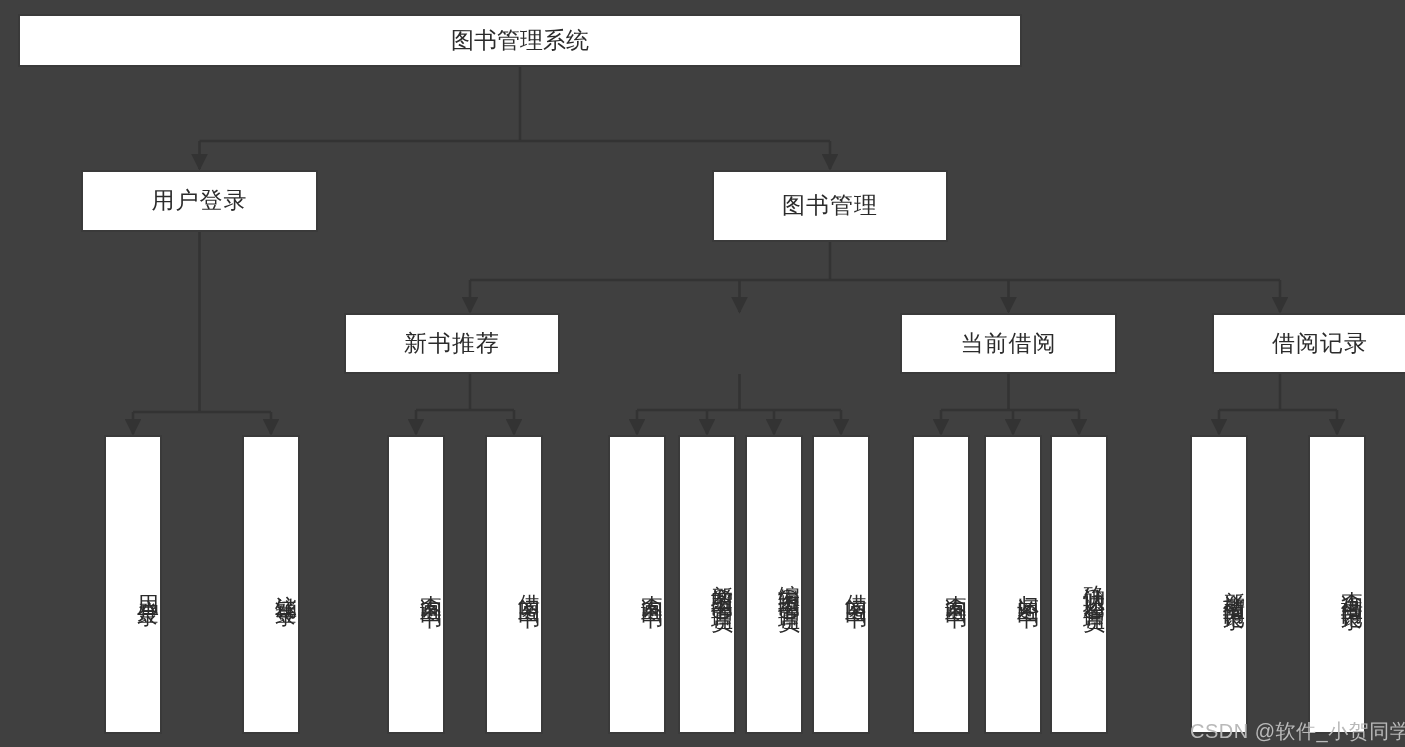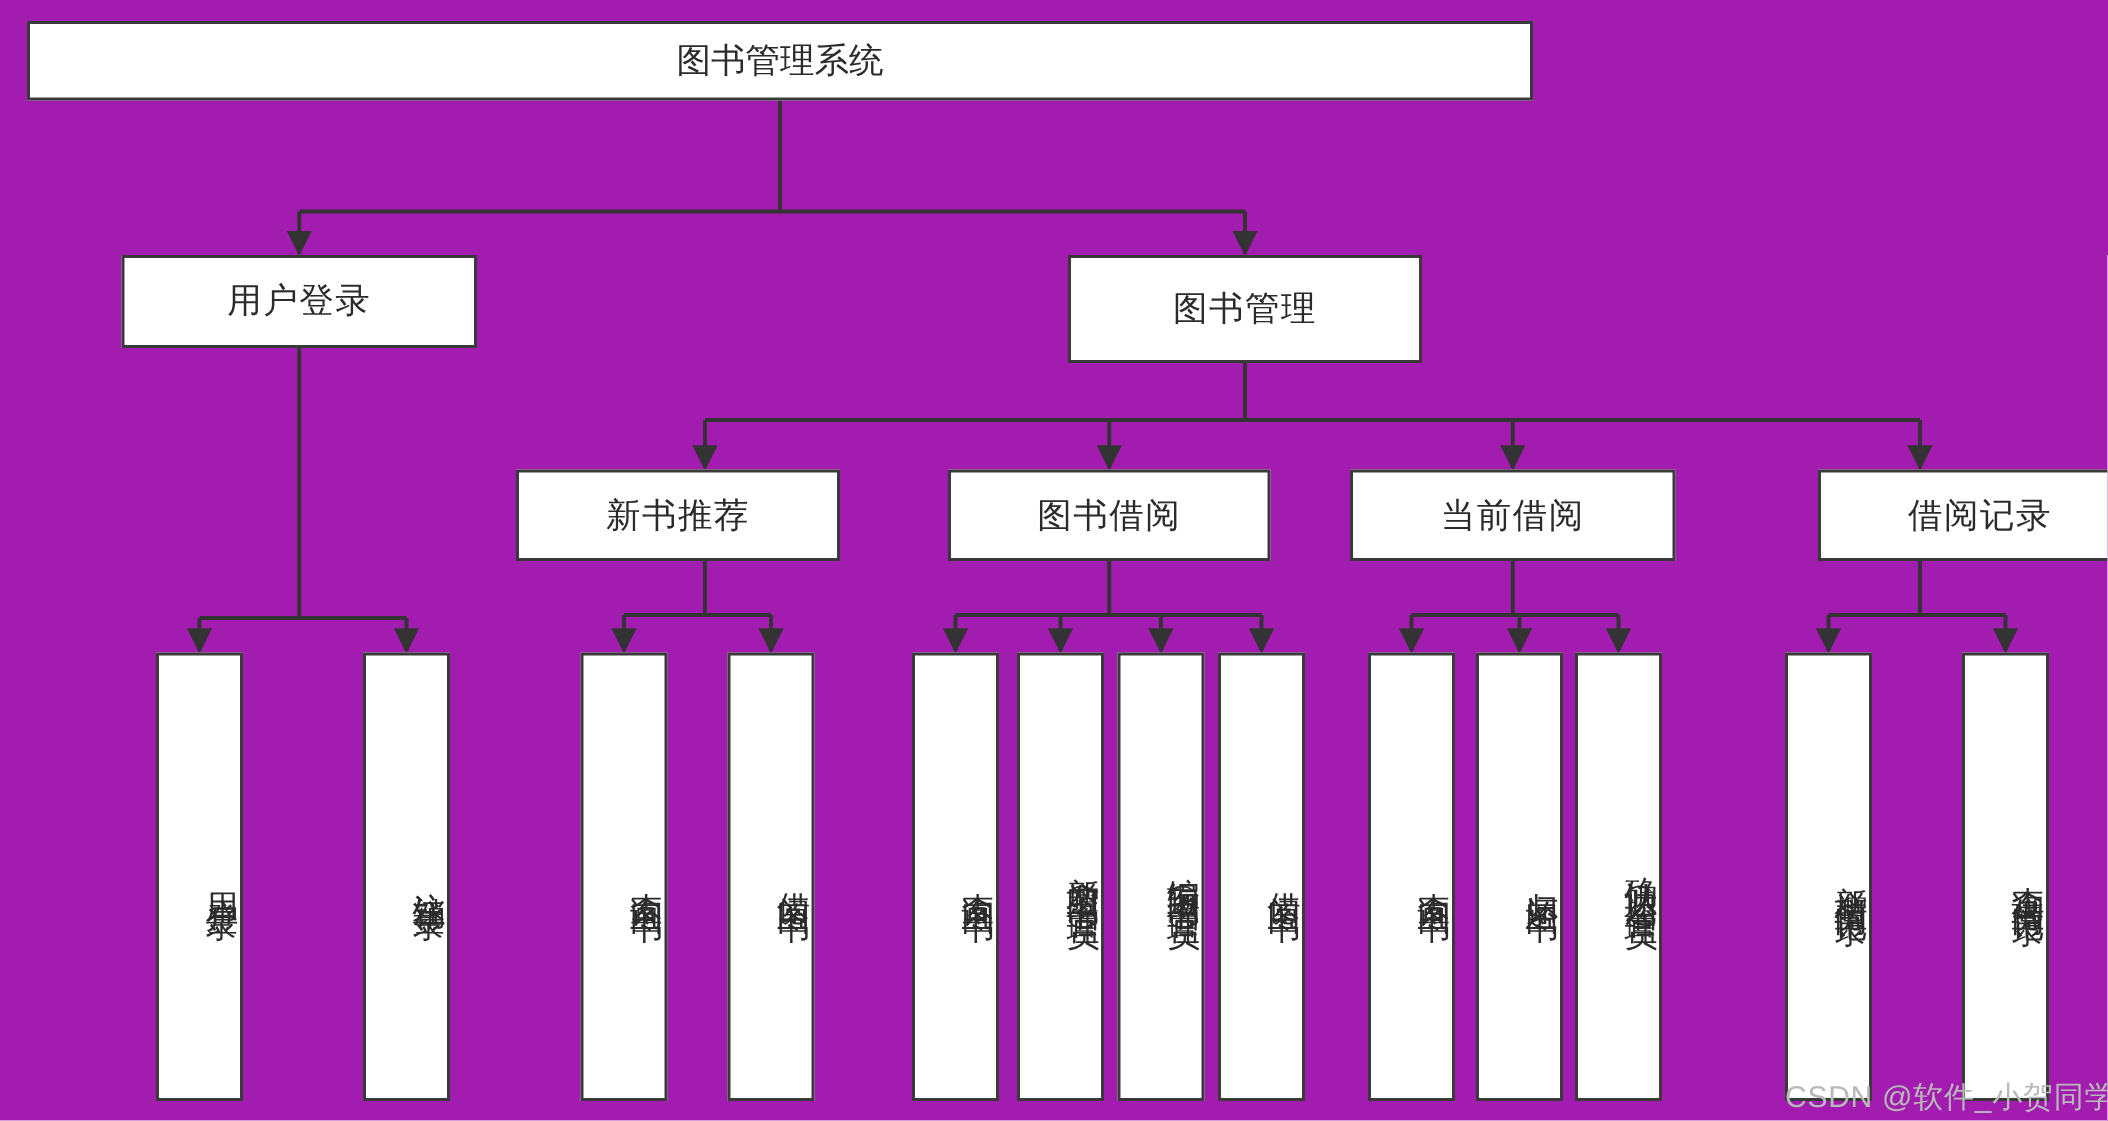--- a/index.html
+++ b/index.html
@@ -14,7 +14,7 @@
     position: relative;
     width: 1405px;
     height: 747px;
-    background: #a21caf;
+    background: #404040;
     overflow: hidden;
   }
   #wires {

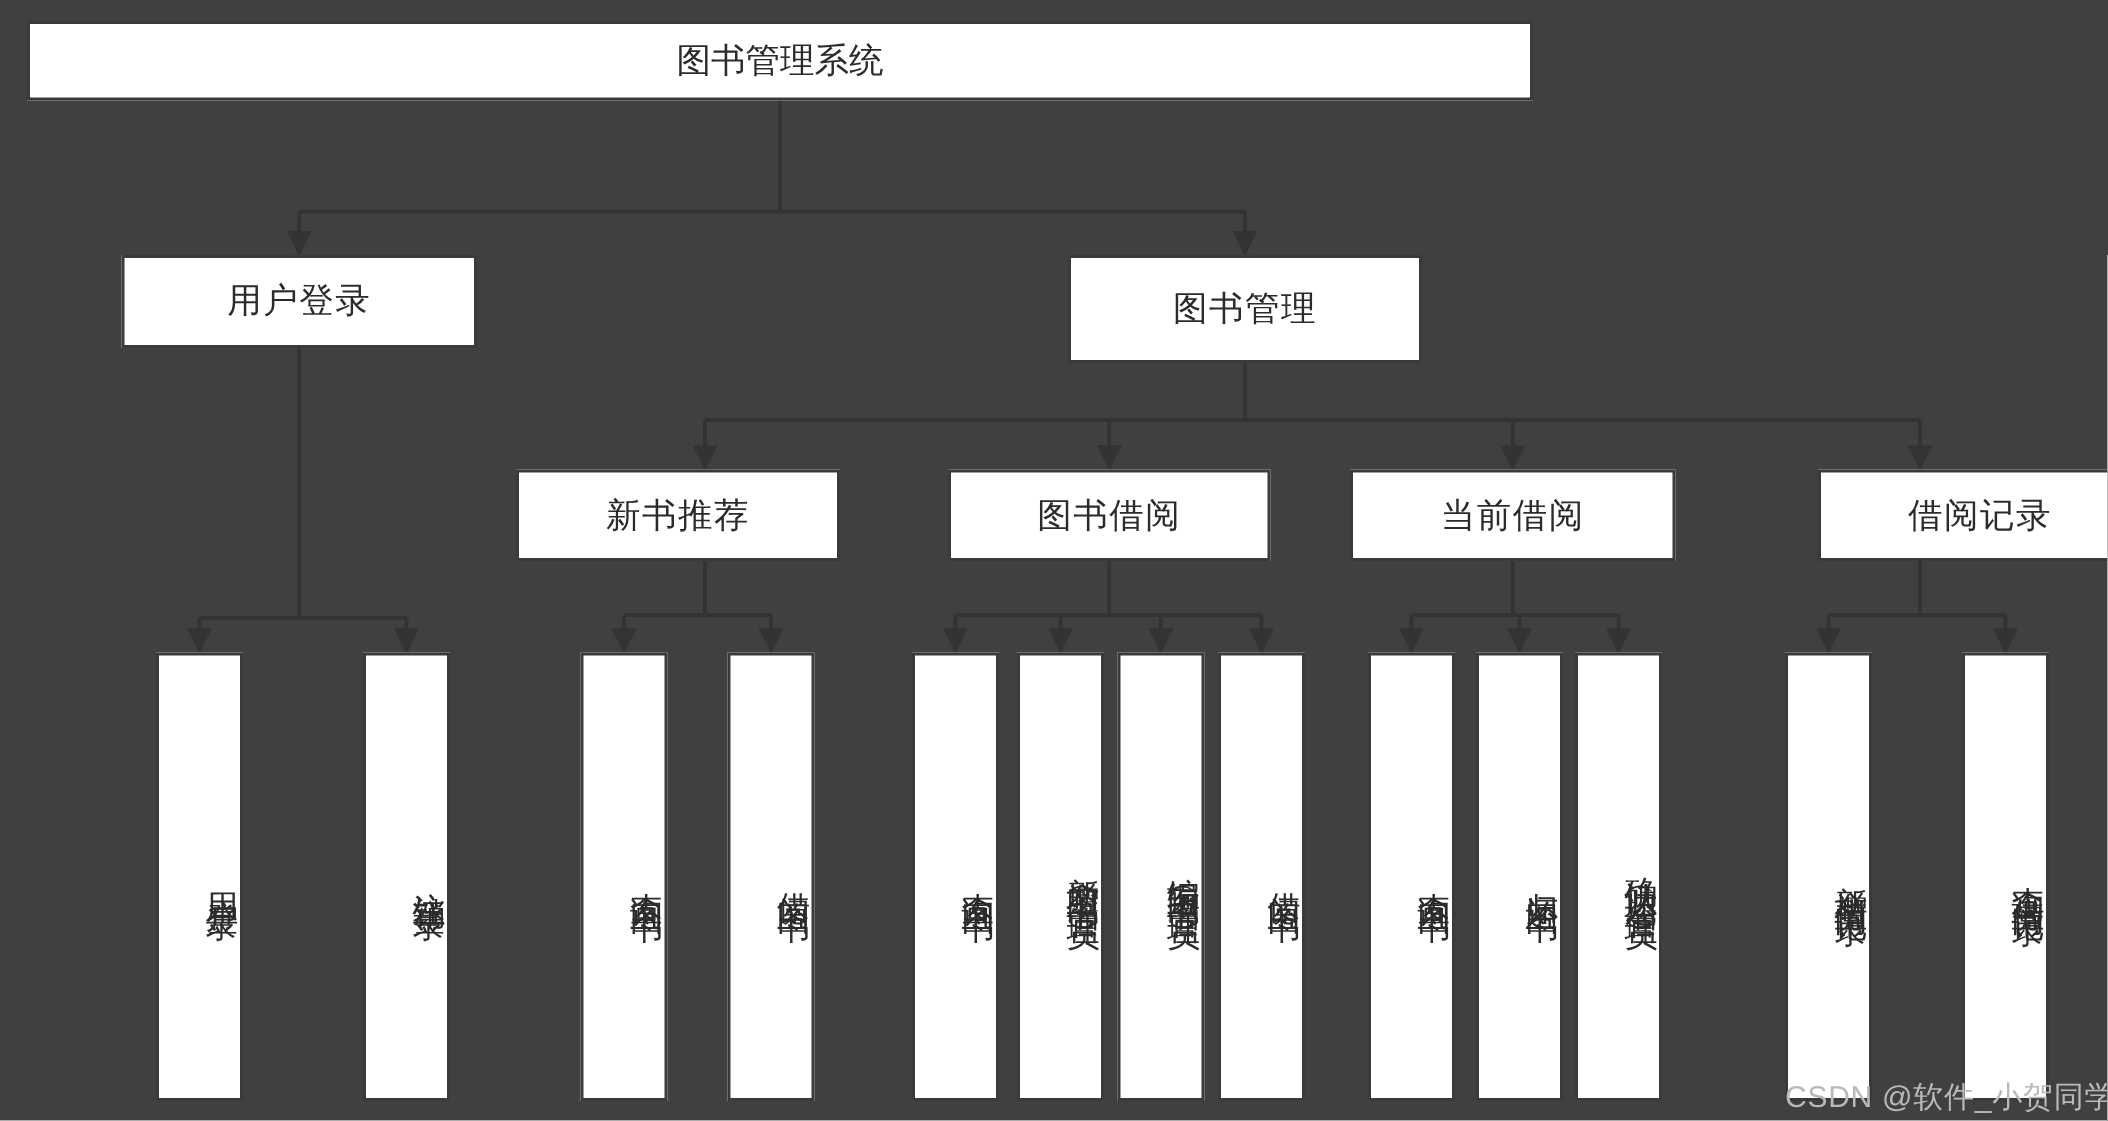--- a/index.html
+++ b/index.html
@@ -127,9 +127,6 @@
   <div class="node horiz" style="left: 344px; top: 313px; width: 216px; height: 61px;">
     <span>新书推荐</span>
   </div>
-  <div class="node horiz" style="left: 632px; top: 313px; width: 215px; height: 61px;">
-    <span>图书借阅</span>
-  </div>
   <div class="node horiz" style="left: 900px; top: 313px; width: 217px; height: 61px;">
     <span>当前借阅</span>
   </div>

